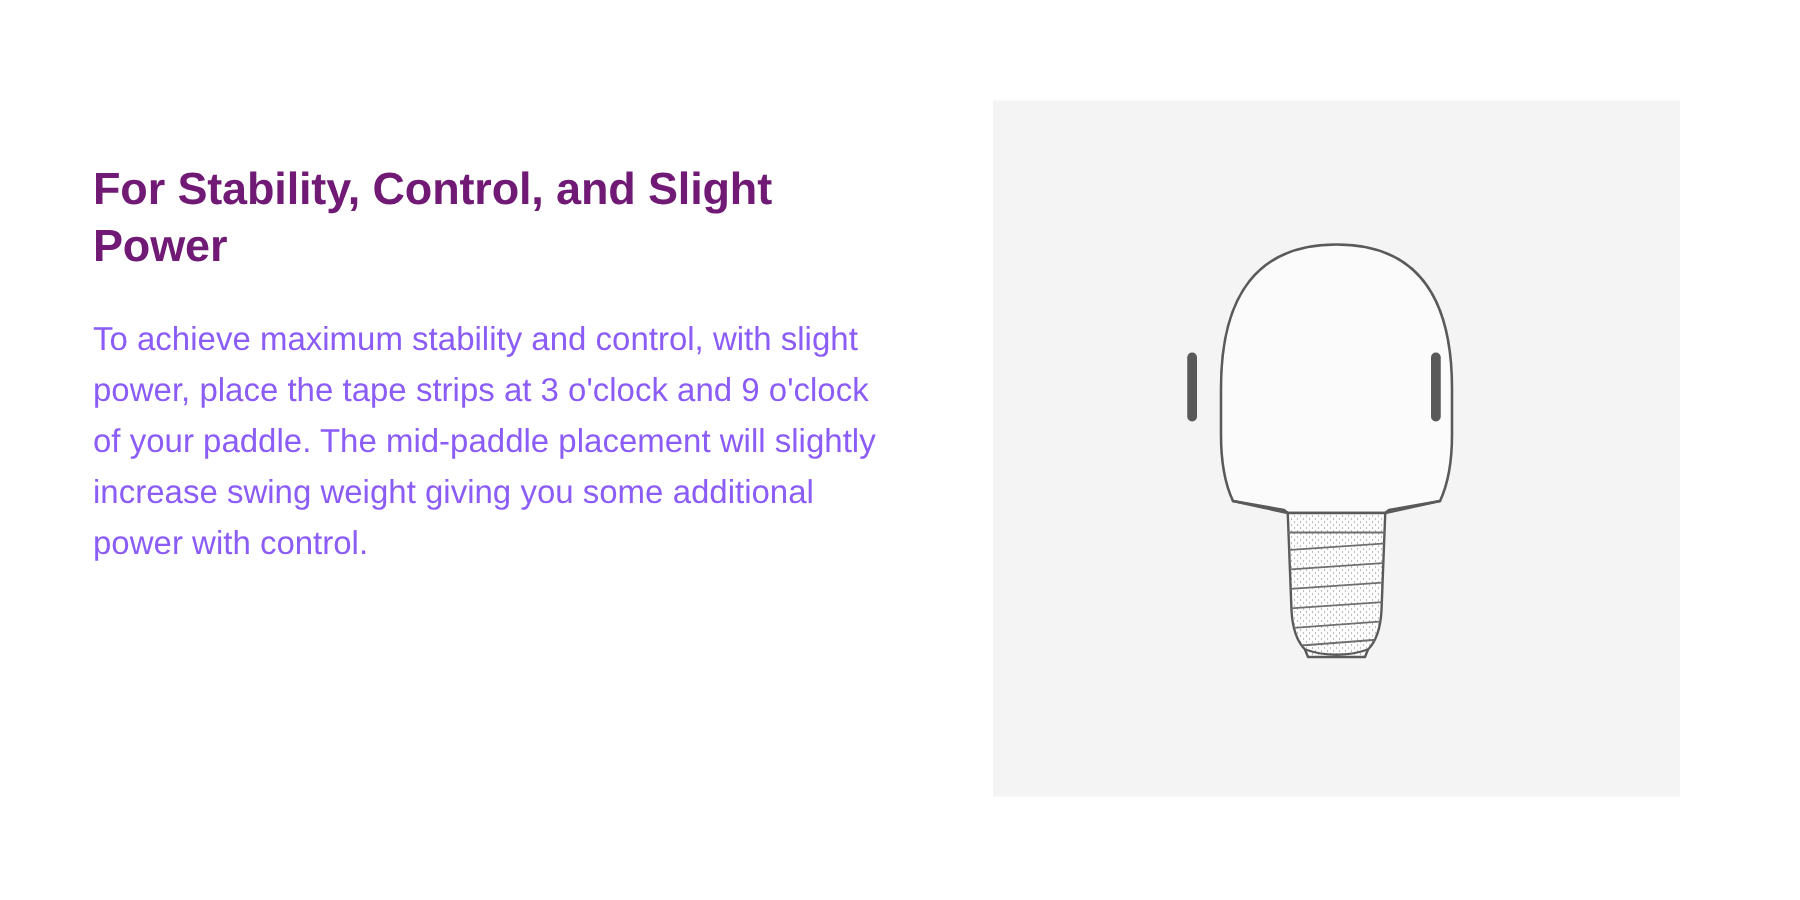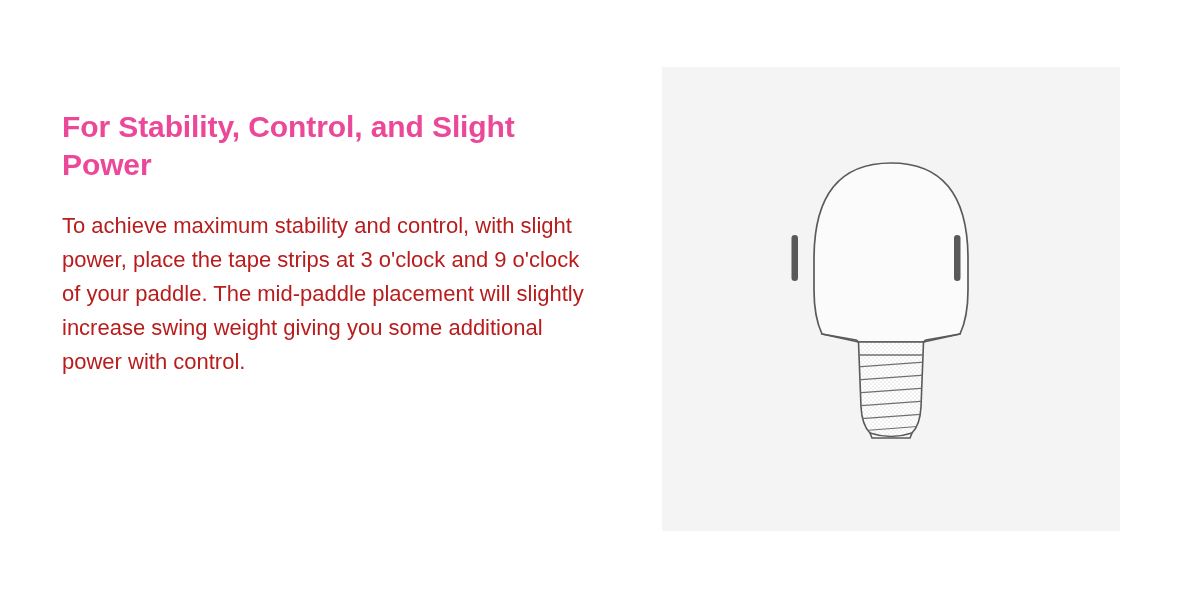--- a/index.html
+++ b/index.html
@@ -36,7 +36,7 @@
     line-height: 1.25;
     font-weight: bold;
     letter-spacing: -0.1px;
-    color: #ec4899;
+    color: #701a75;
     max-width: 515px;
   }
 

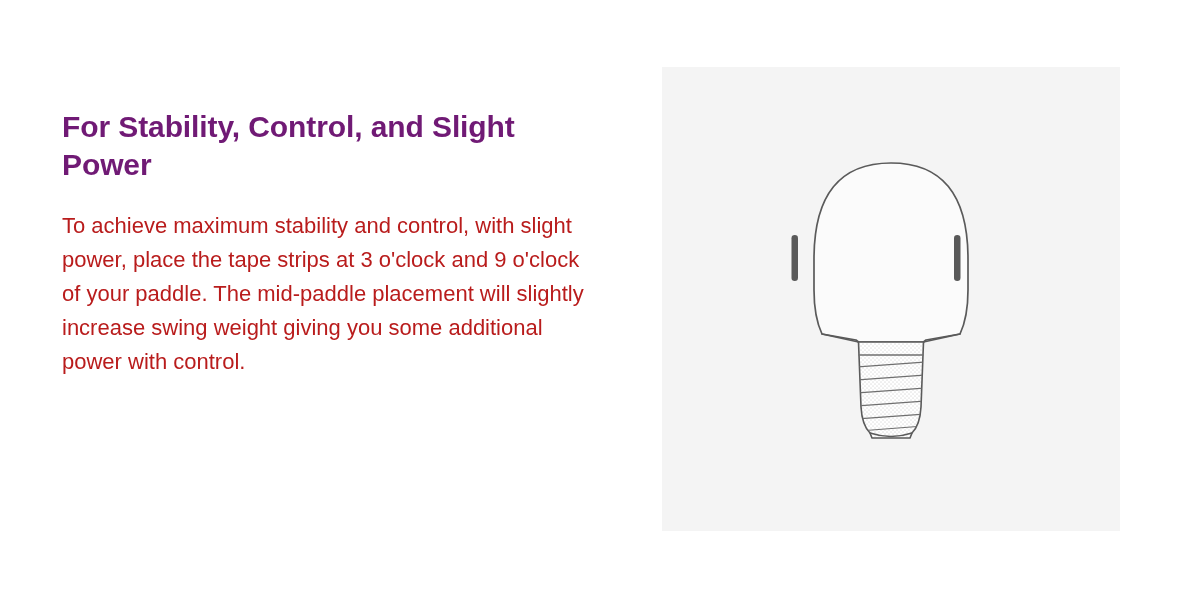--- a/index.html
+++ b/index.html
@@ -45,7 +45,7 @@
     font-size: 22px;
     line-height: 1.55;
     font-weight: normal;
-    color: #b91c1c;
+    color: #8b5cf6;
     max-width: 528px;
   }
 

